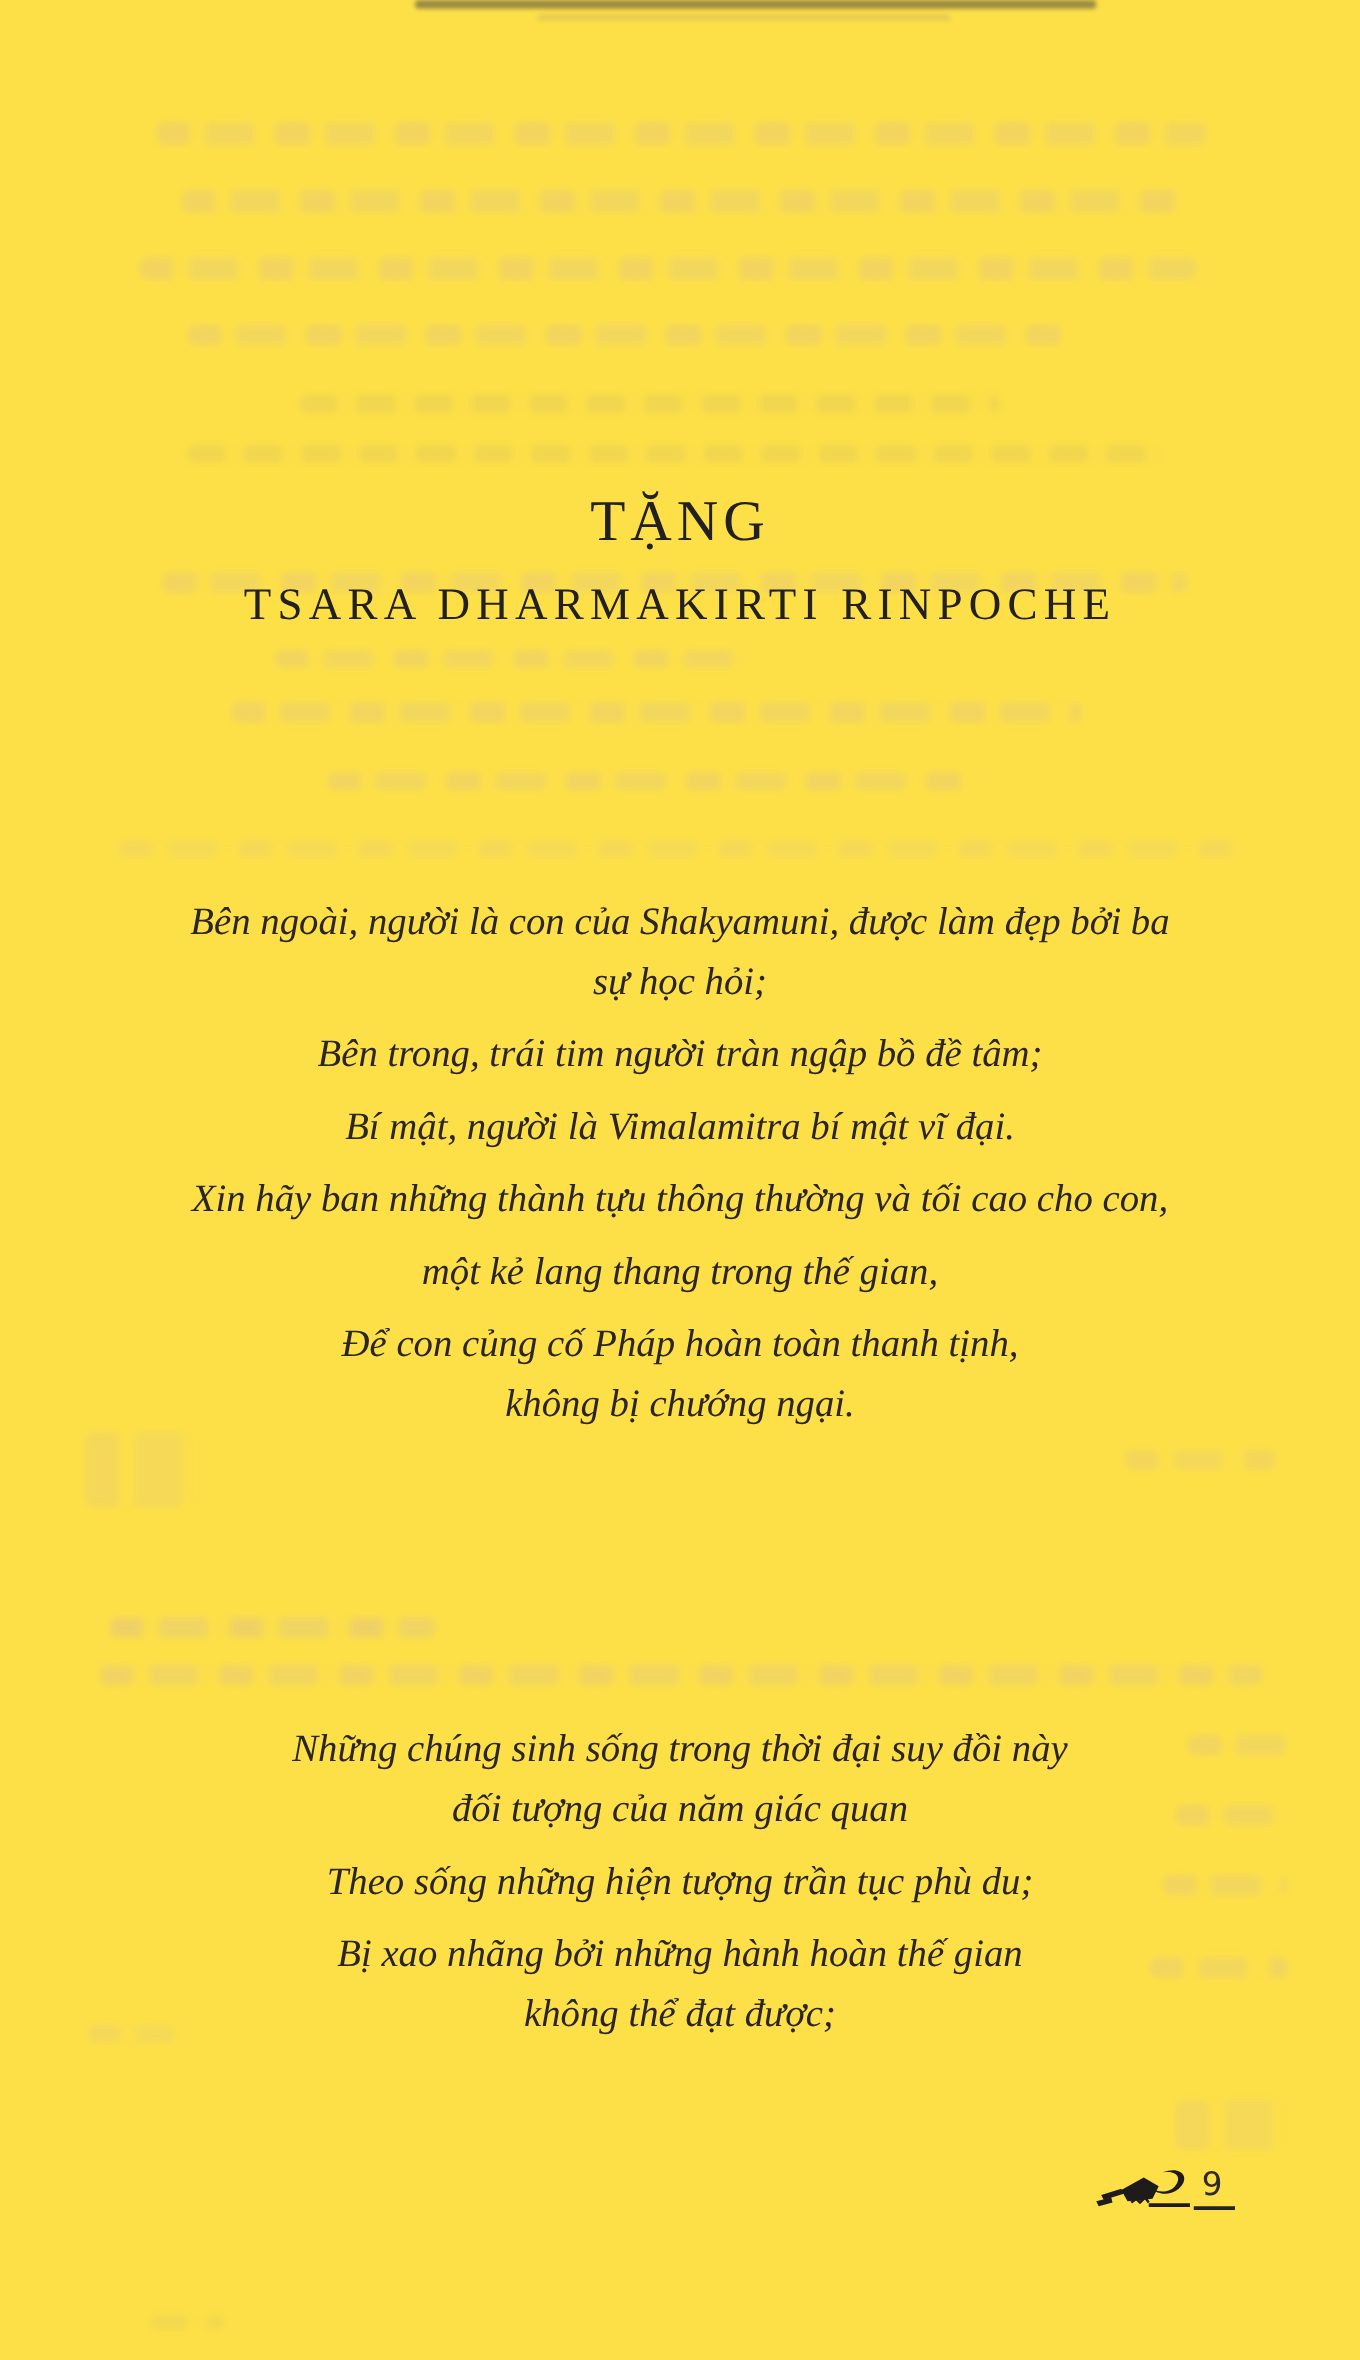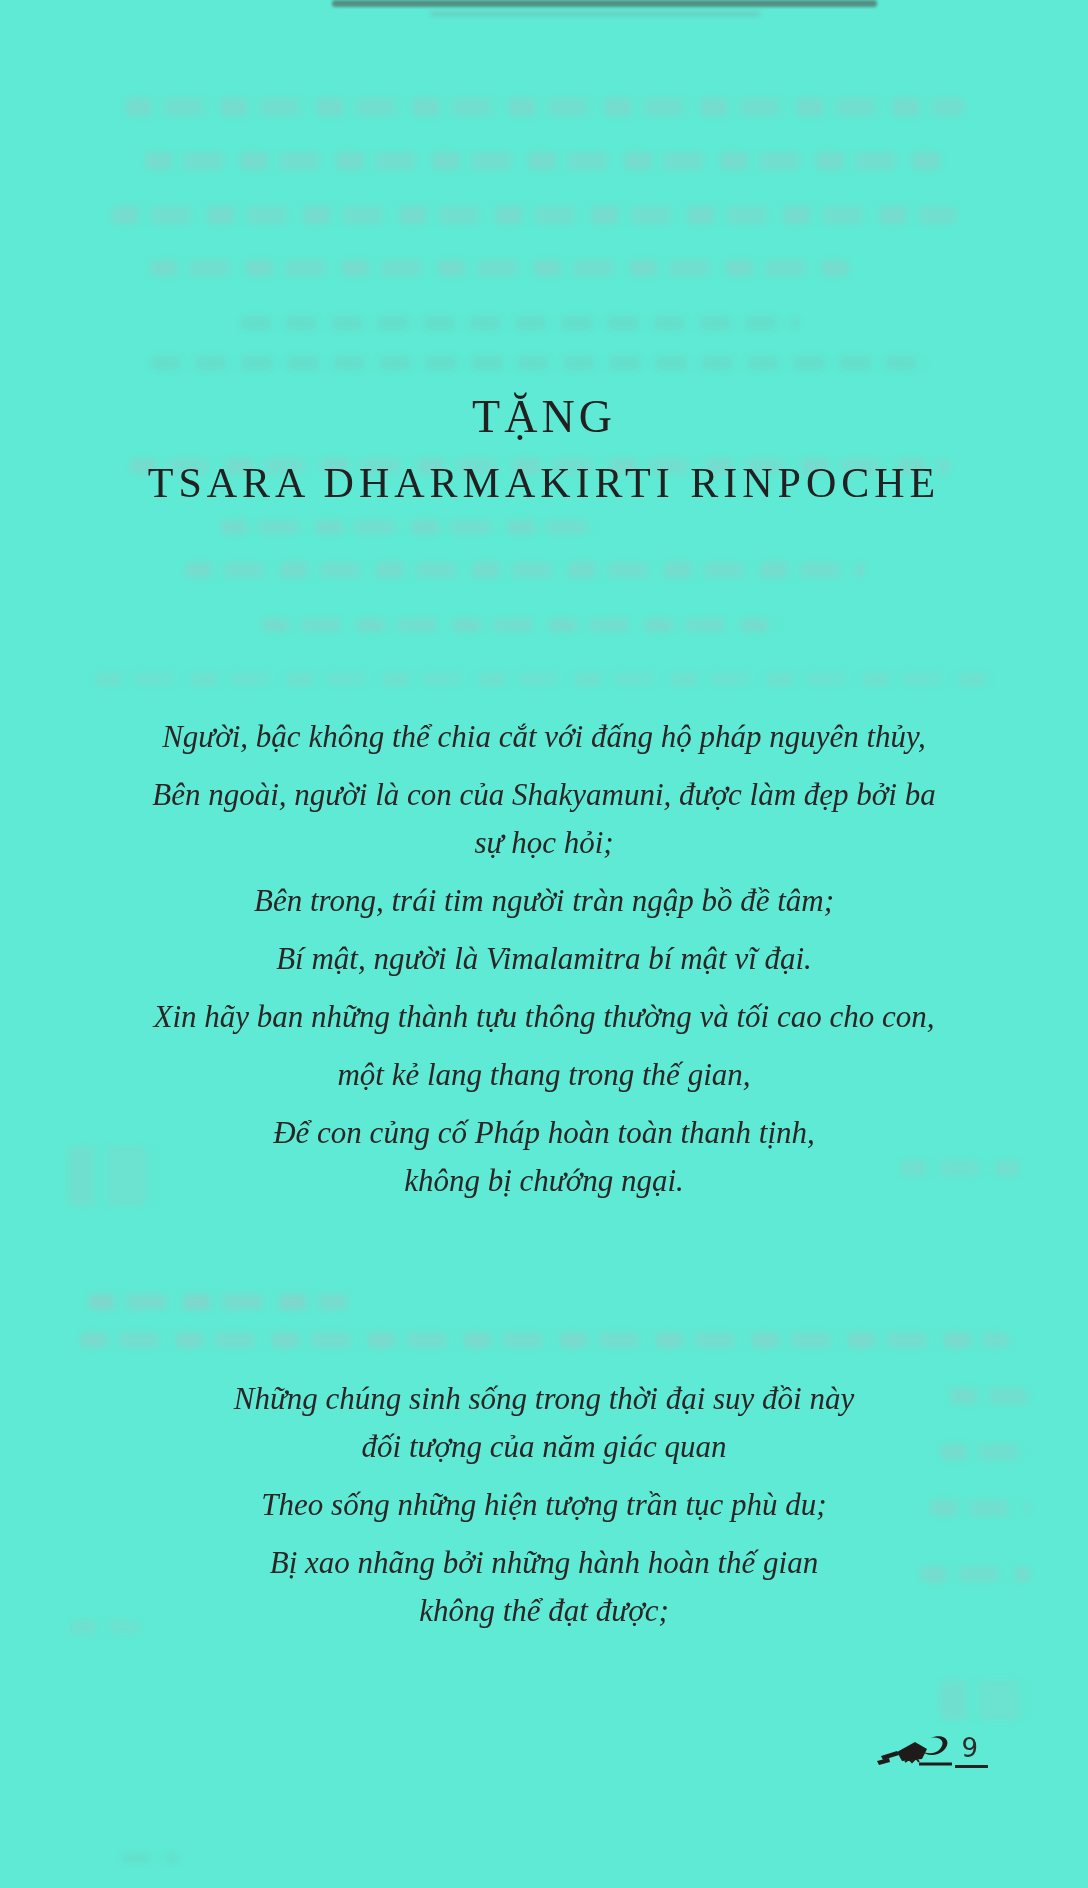--- a/index.html
+++ b/index.html
@@ -12,7 +12,7 @@
   .page{
     position:relative;
     width:1088px;height:1888px;
-    background:#5eead4;
+    background:#fde047;
     color:#262122;
   }
   

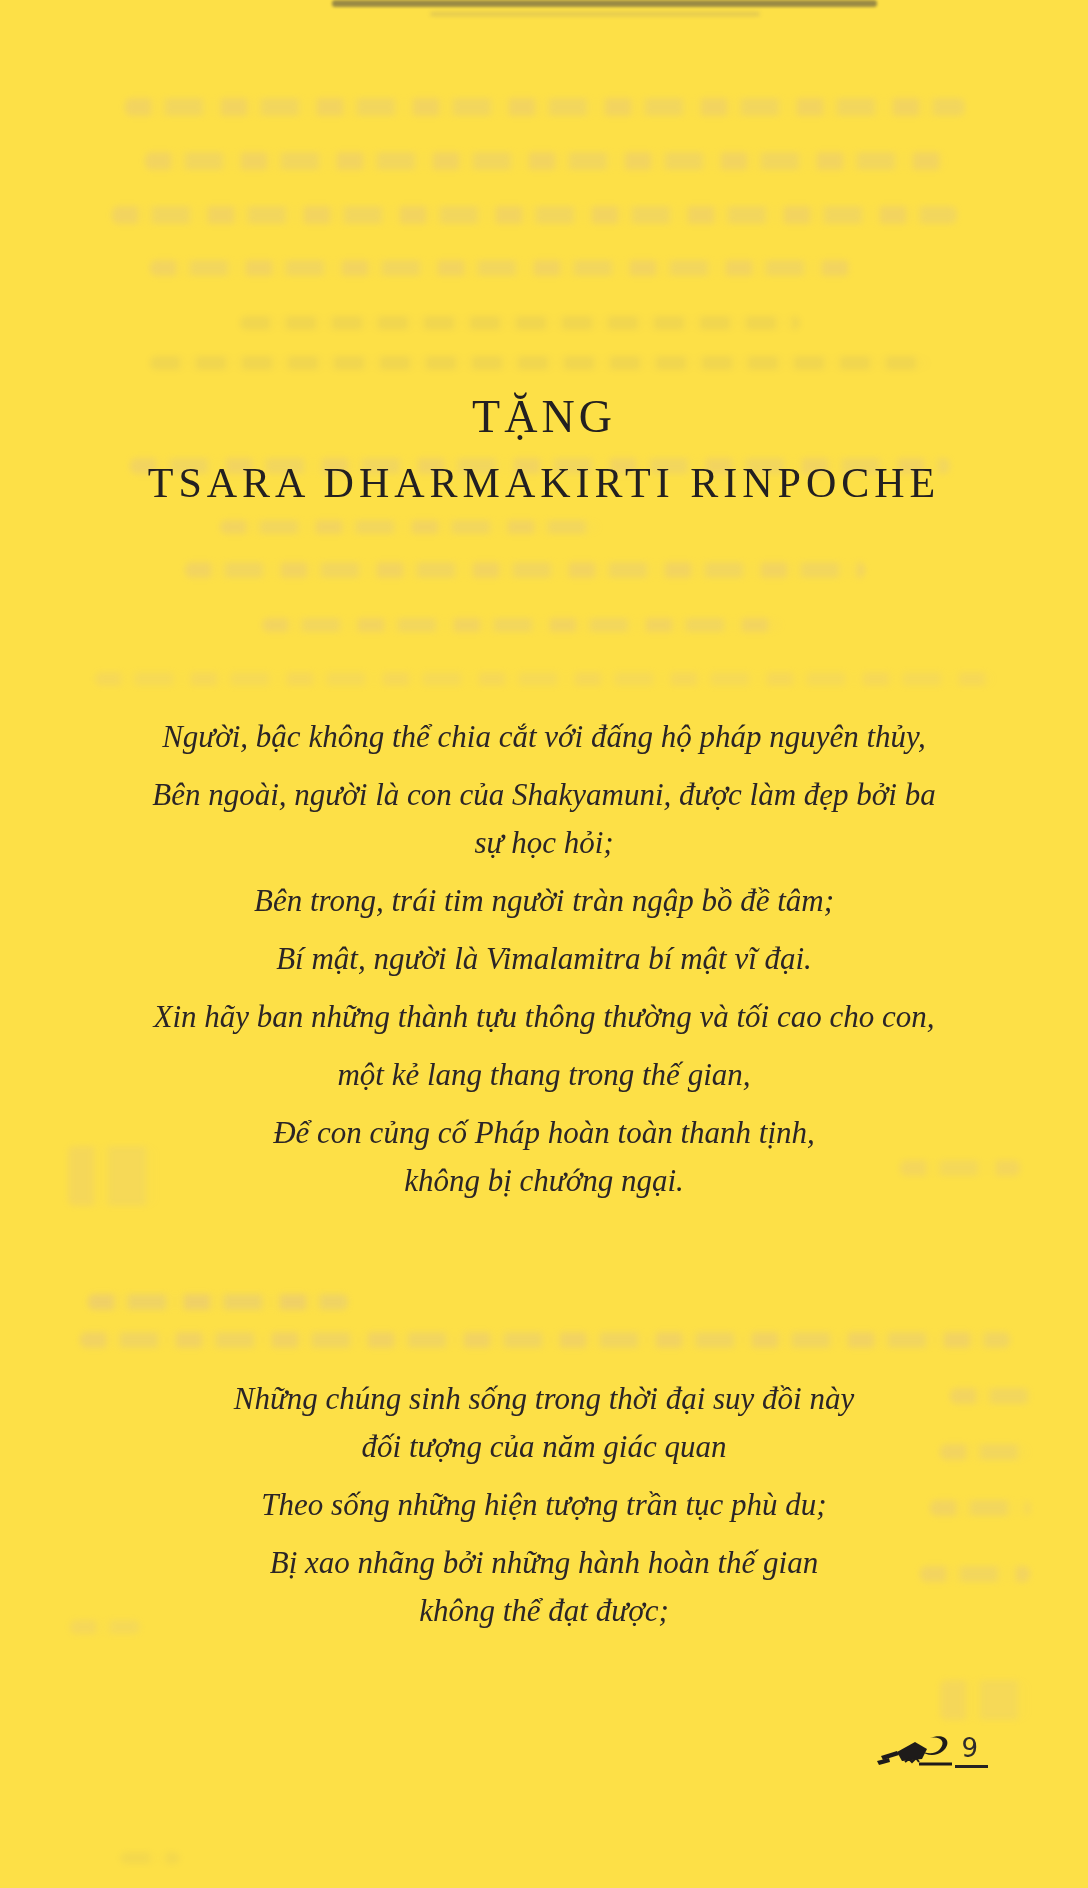--- a/index.html
+++ b/index.html
@@ -50,7 +50,7 @@
     letter-spacing:4px;color:#232021;margin:0;
   }
   .title-2{
-    font-size:42px;line-height:54px;font-weight:400;
+    font-size:36px;line-height:54px;font-weight:400;
     letter-spacing:5px;color:#232021;margin:10px 0 0 0;white-space:nowrap;
   }
   .verse{

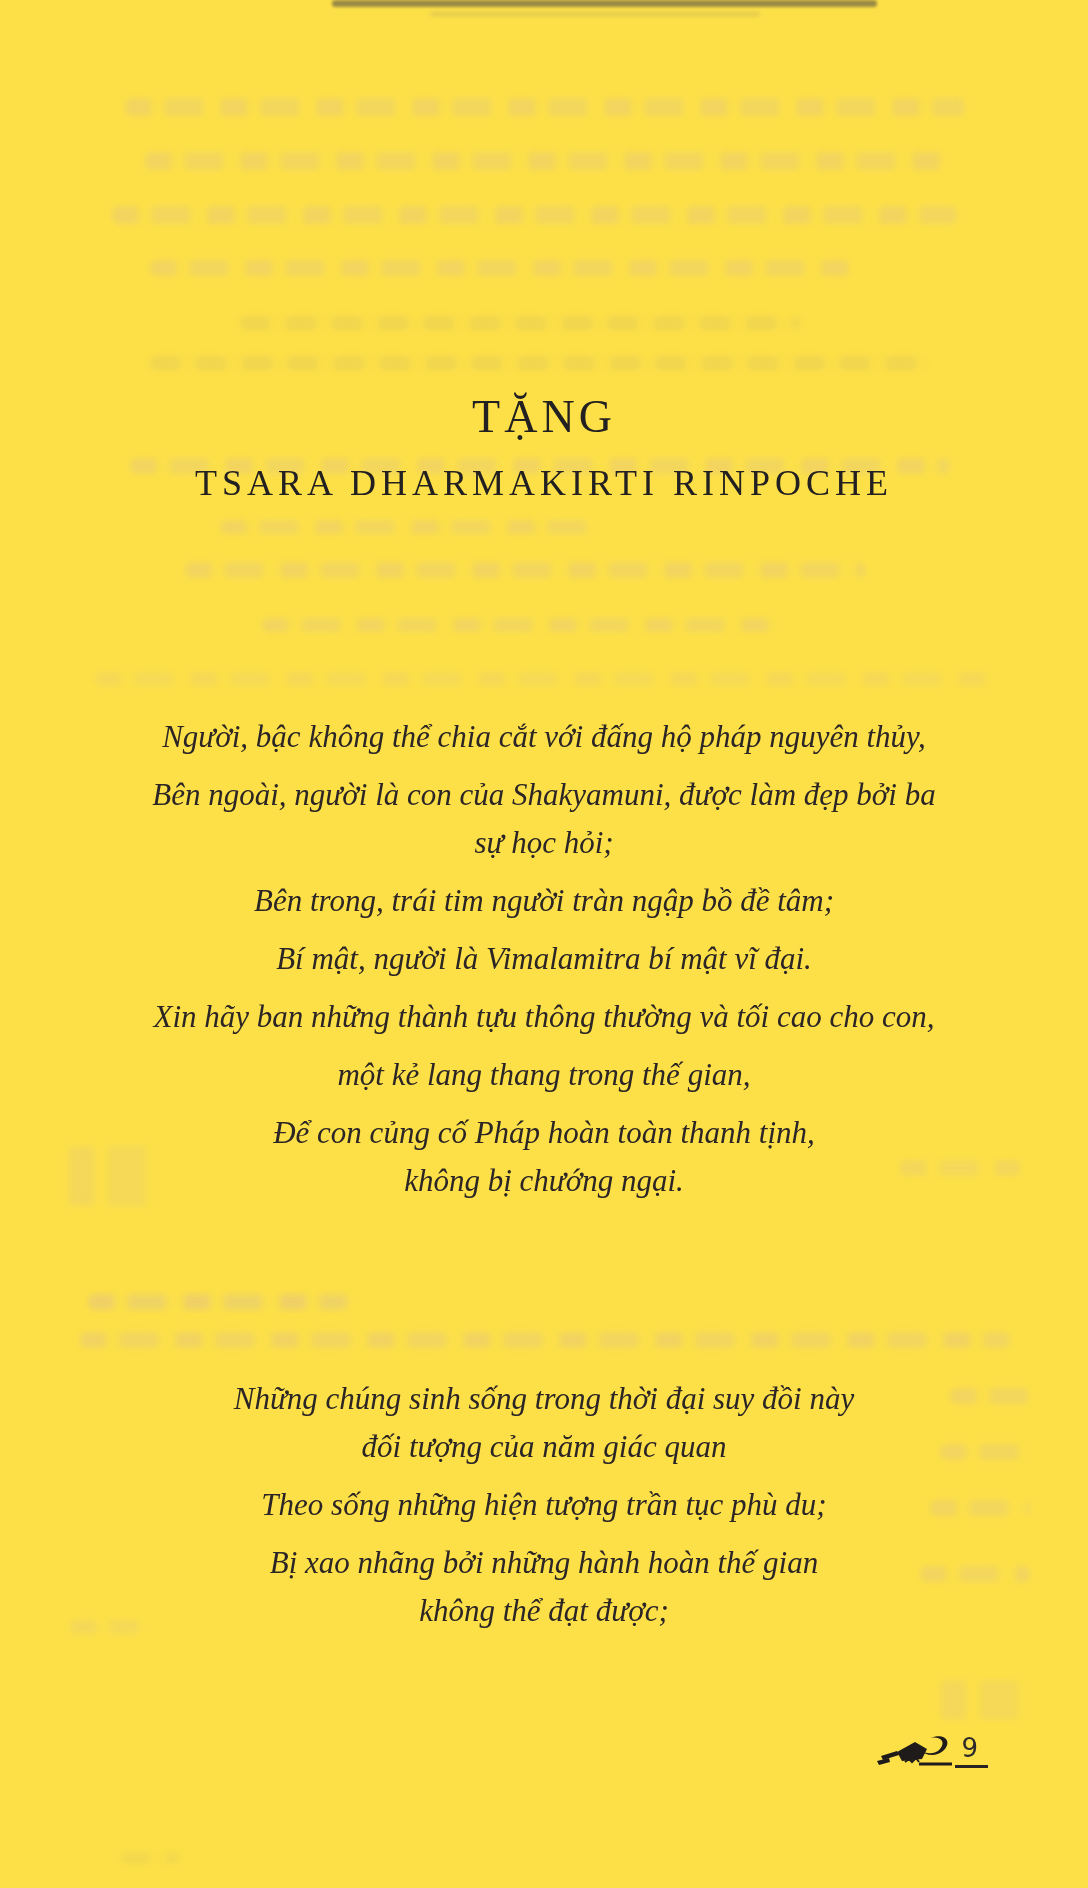--- a/index.html
+++ b/index.html
@@ -114,7 +114,6 @@
   </div>
 
   <div class="verse stanza-1">
-    <p class="vline">Người, bậc không thể chia cắt với đấng hộ pháp nguyên thủy,</p>
     <p class="vline">Bên ngoài, người là con của Shakyamuni, được làm đẹp bởi ba</p>
     <p class="vline cont">sự học hỏi;</p>
     <p class="vline">Bên trong, trái tim người tràn ngập bồ đề tâm;</p>

